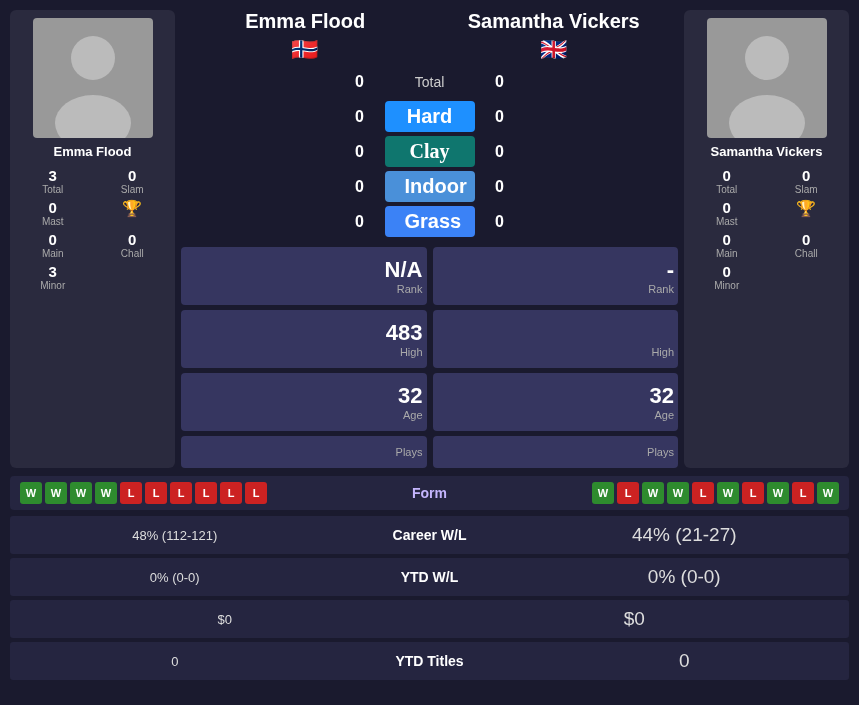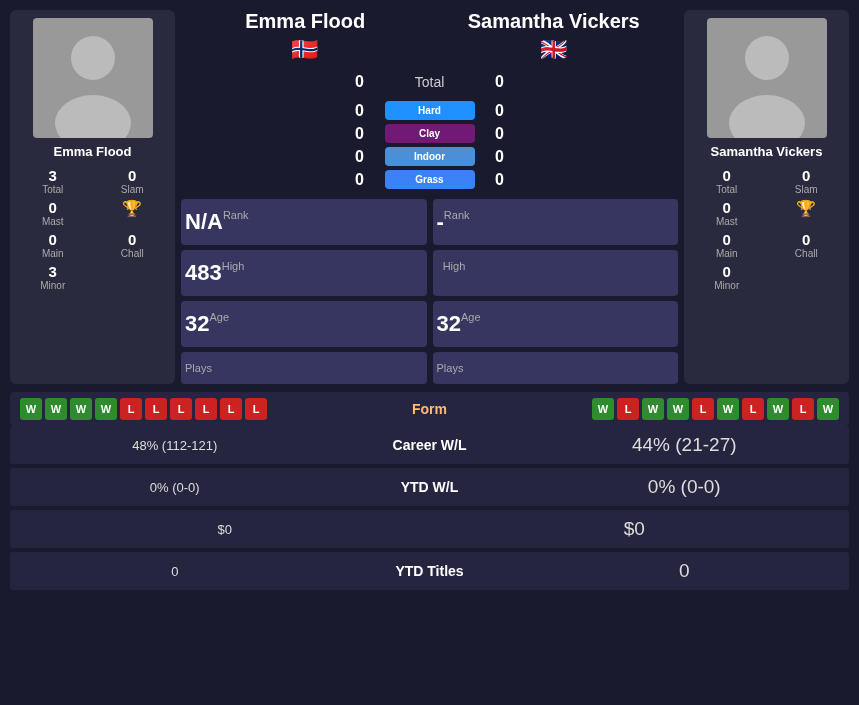--- a/index.html
+++ b/index.html
@@ -56,7 +56,7 @@
     .surface-badge {
       padding: 4px 20px;
       border-radius: 4px;
-      font-size: 10px;
+      font-size: 20px;
       font-weight: bold;
       color: #fff;
       width: 90px;

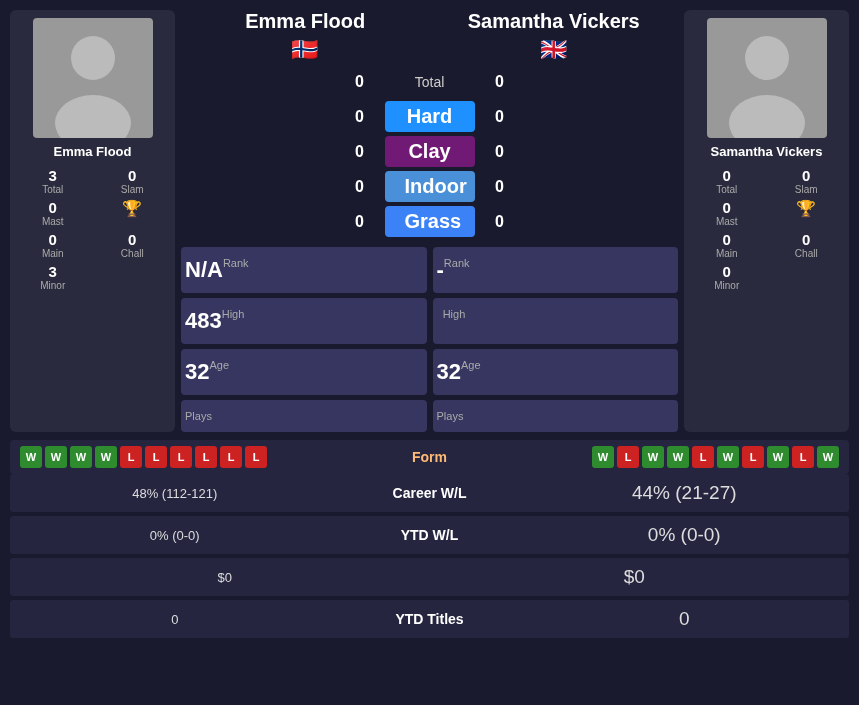--- a/index.html
+++ b/index.html
@@ -64,7 +64,7 @@
       margin: 0 10px;
     }
     .surface-hard { background: #1e90ff; }
-    .surface-clay { background: #701a75; }
+    .surface-clay { background: #0f766e; font-family: Liberation Serif, serif; }
     .surface-indoor { background: #4a90d9; text-align: center; }
     .surface-grass { background: #3b82f6; }
     .total-label {

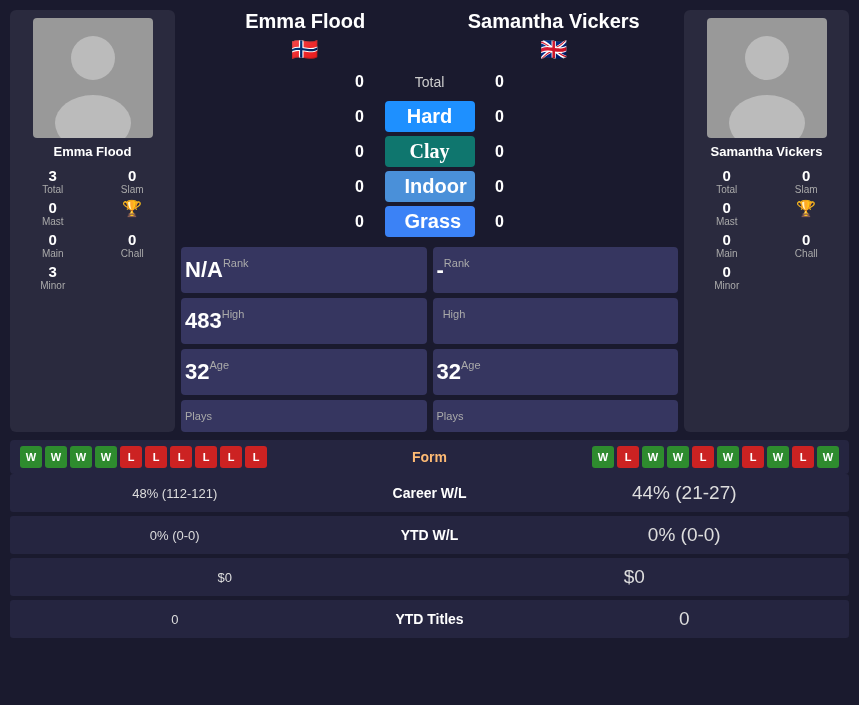--- a/index.html
+++ b/index.html
@@ -222,7 +222,8 @@
       flex: 1;
       padding: 10px 4px;
       display: flex;
-      align-items: flex-start;
+      flex-direction: column;
+      align-items: flex-end;
     }
   </style>
 </head>

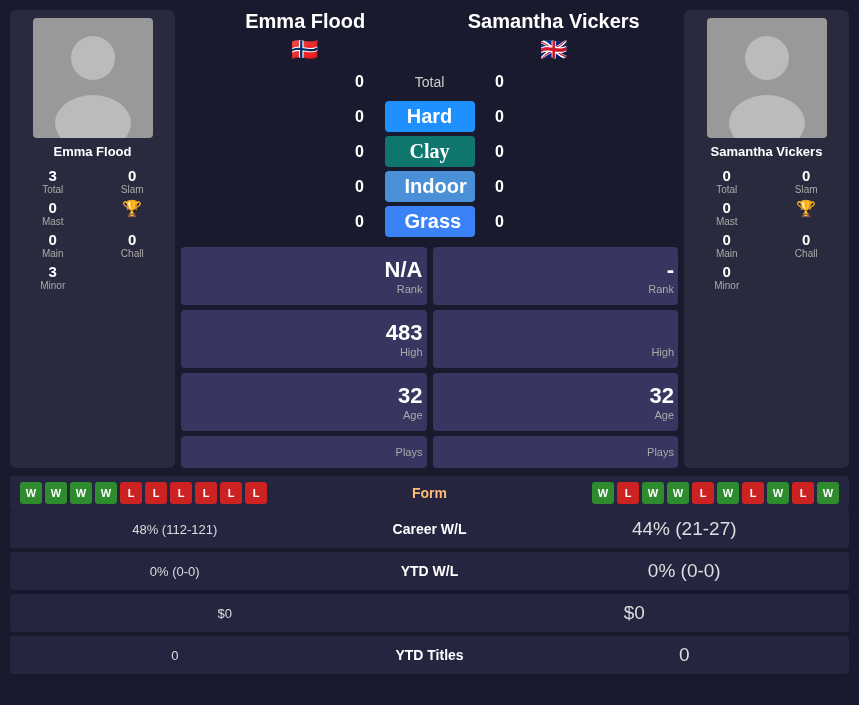--- a/index.html
+++ b/index.html
@@ -119,7 +119,7 @@
     .form-label {
       font-size: 14px;
       font-weight: bold;
-      color: #fdba74;
+      color: #c4b5fd;
       text-align: center;
       width: 100px;
       flex-shrink: 0;

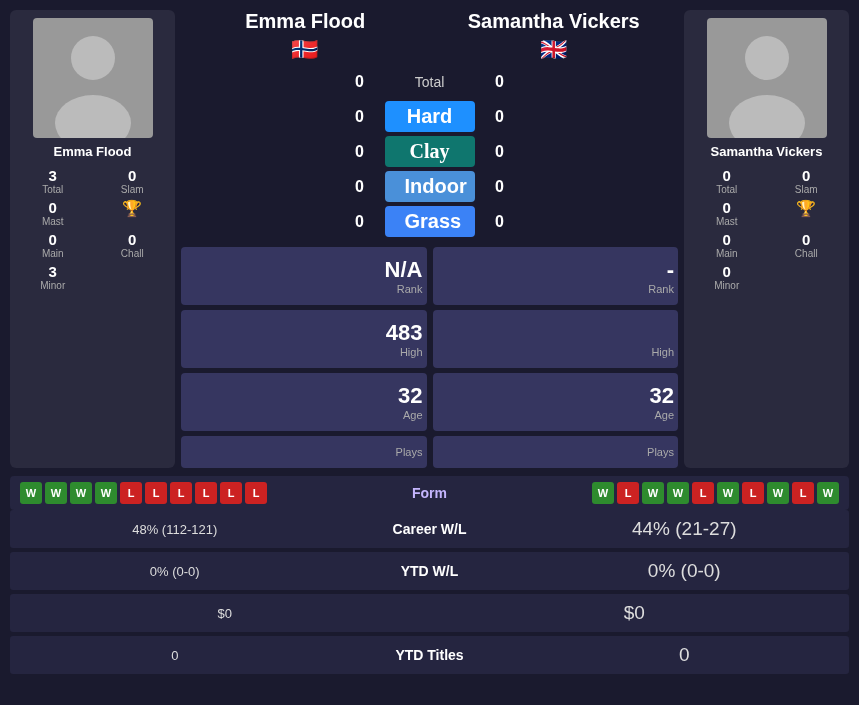--- a/index.html
+++ b/index.html
@@ -126,6 +126,7 @@
     }
     
     .stats-rows {
+      margin-top: 6px;
       border-radius: 31px;
     }
     .stats-row {

